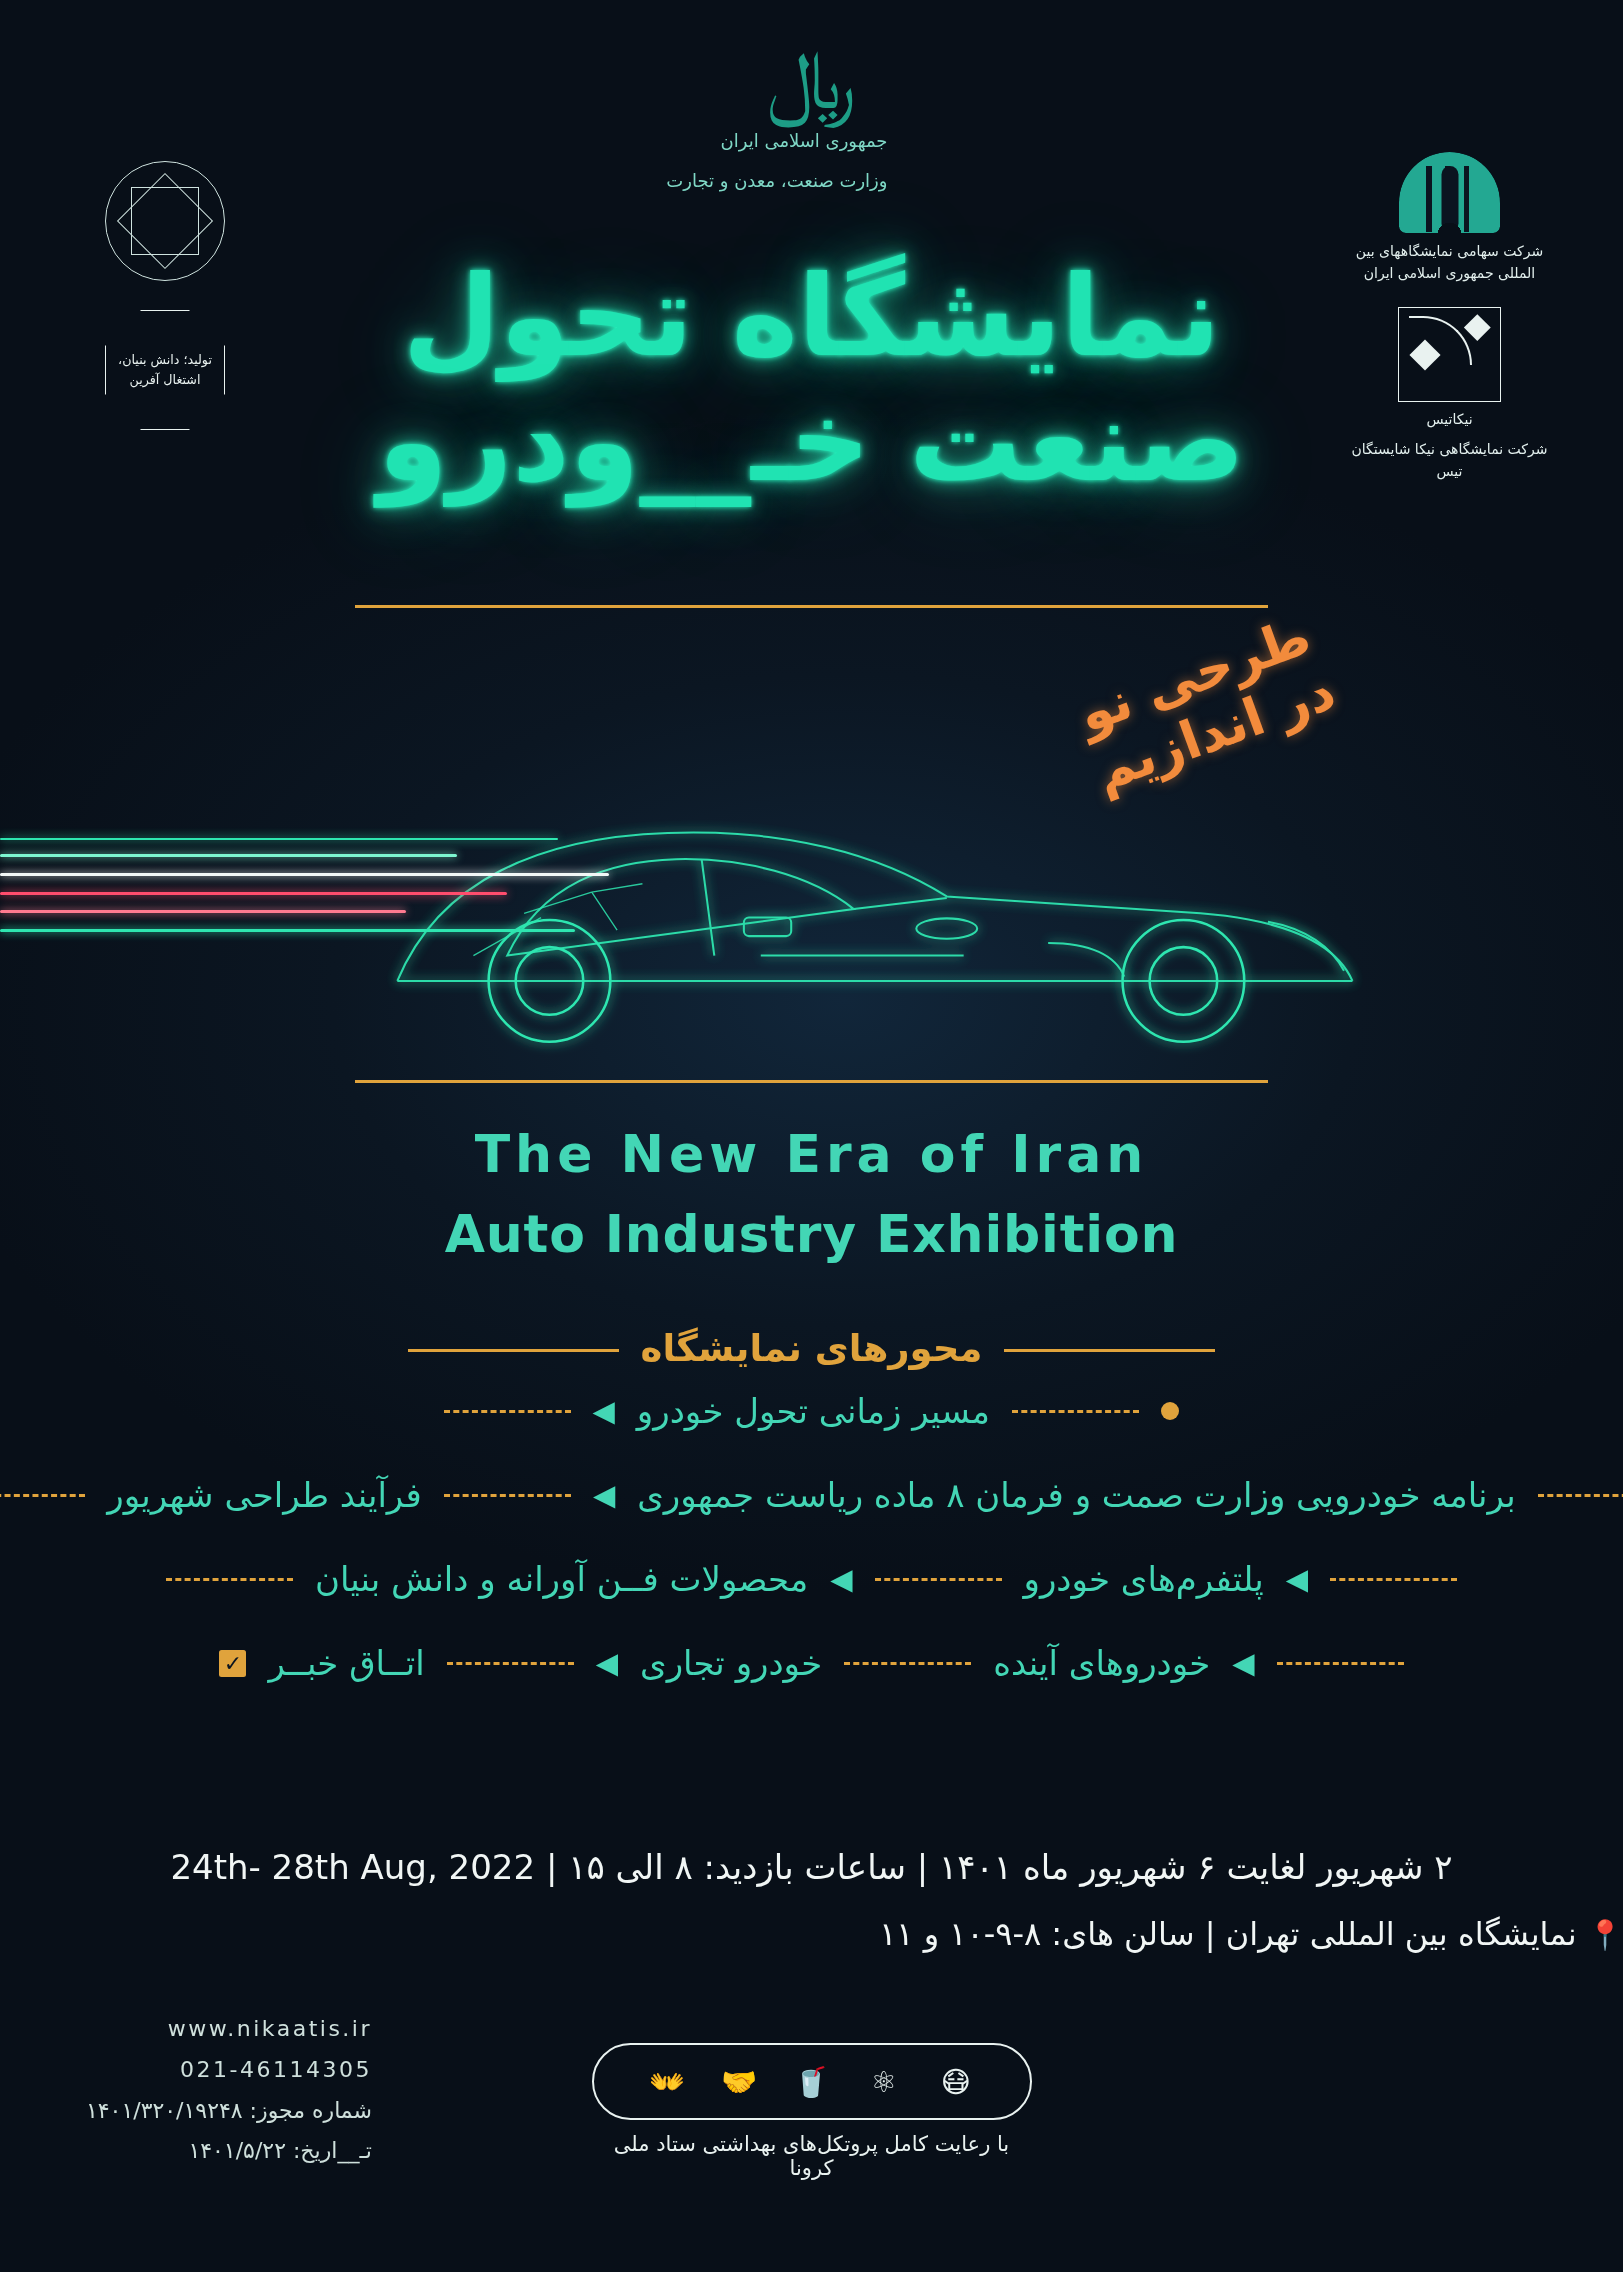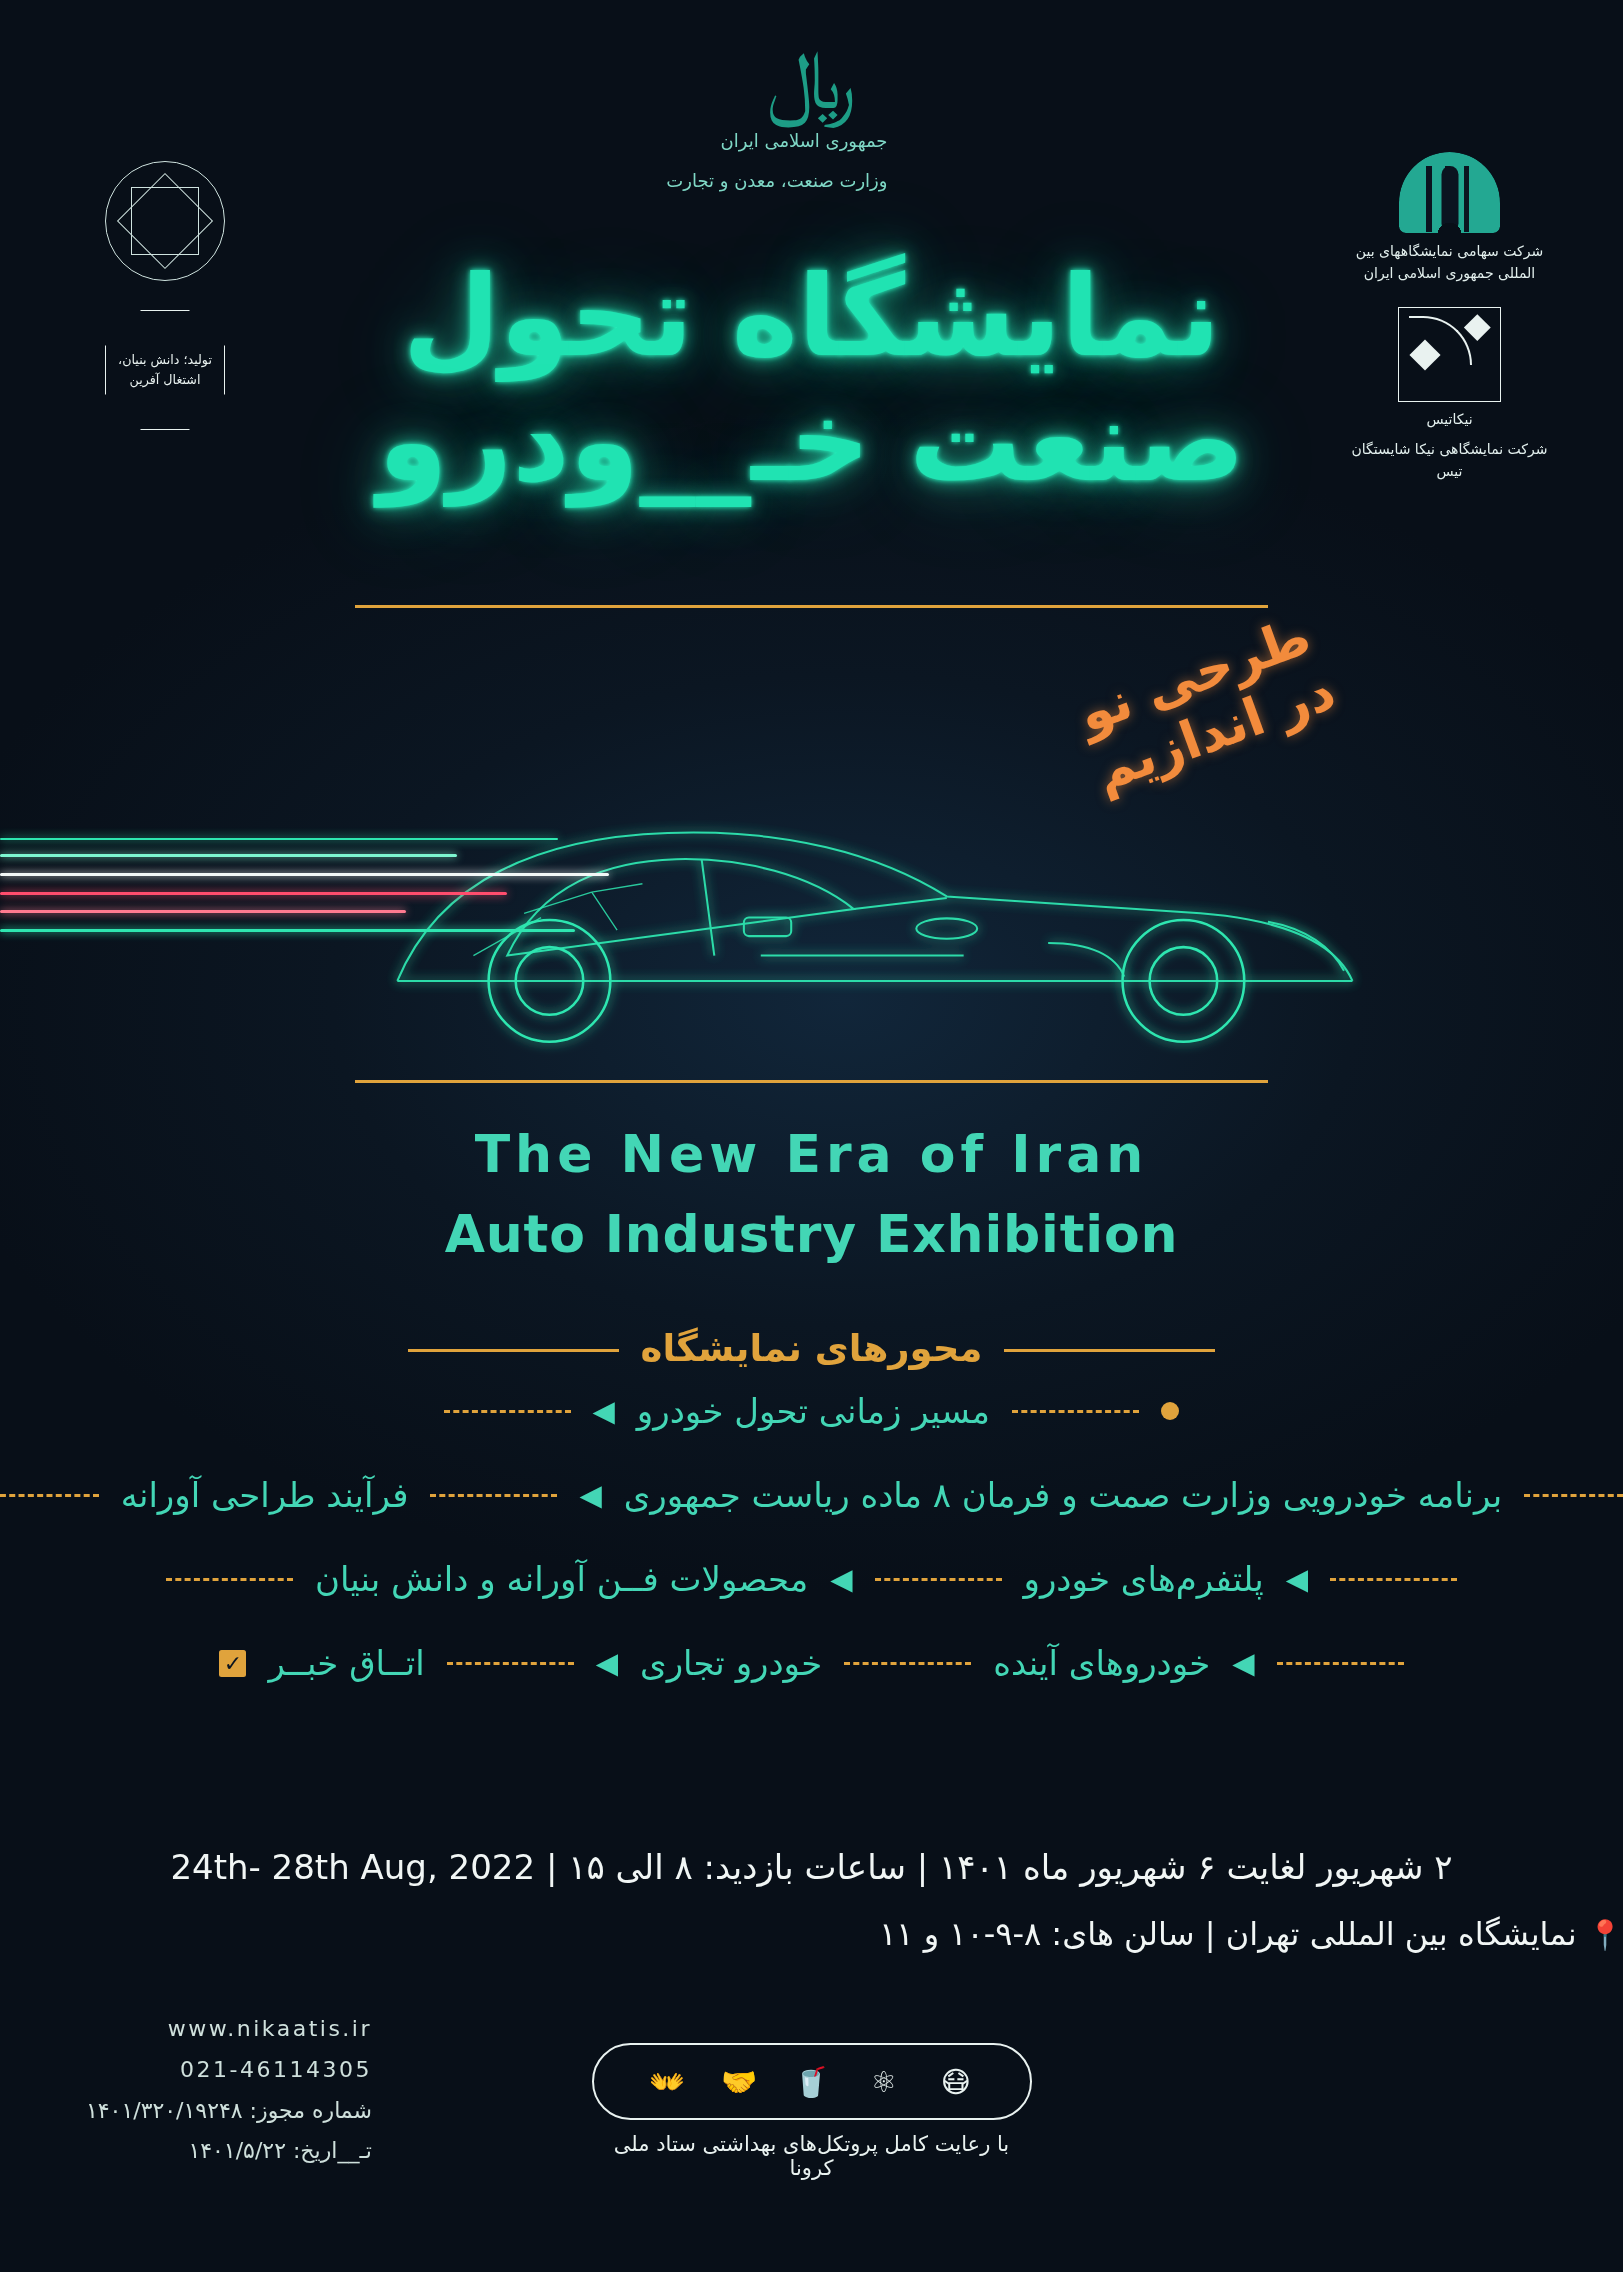--- a/index.html
+++ b/index.html
@@ -320,7 +320,7 @@
       <span>برنامه خودرویی وزارت صمت و فرمان ٨ ماده ریاست جمهوری</span>
       <span class="arrow">◀</span>
       <span class="dash"></span>
-      <span>فرآیند طراحی آورانه</span>
+      <span>فرآیند طراحی شهریور</span>
       <span class="dash"></span>
     </div>
 

